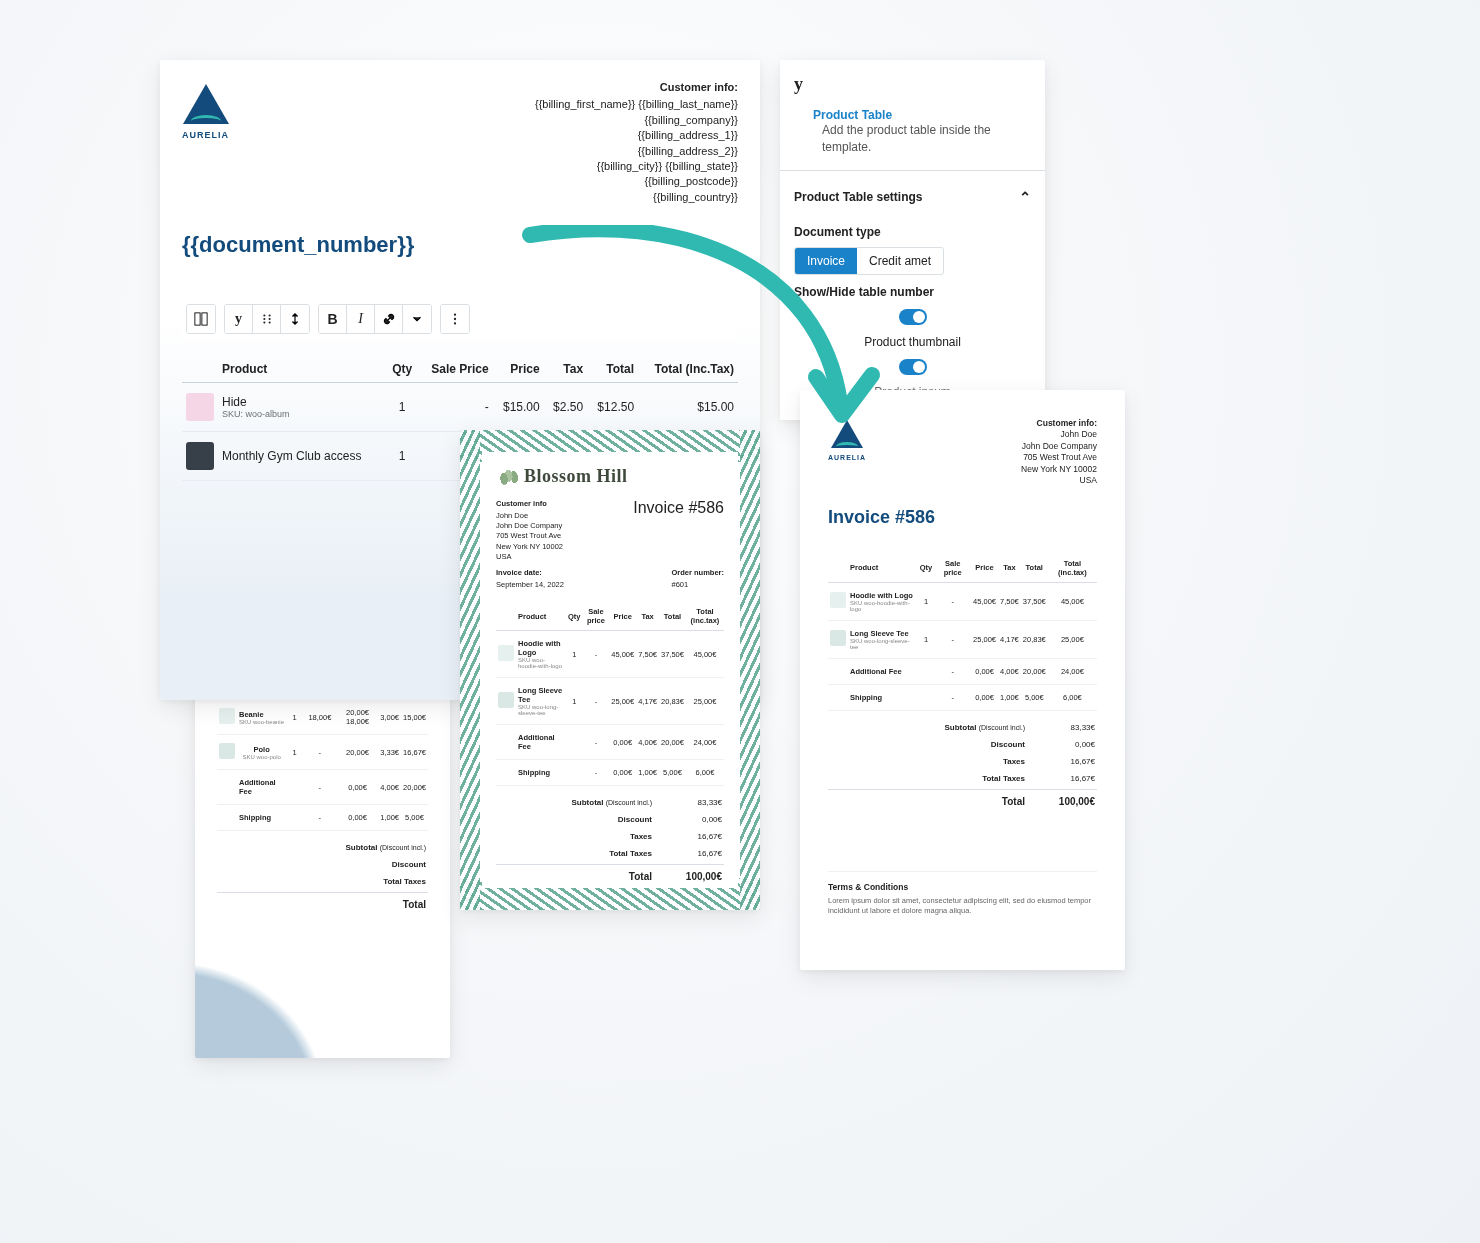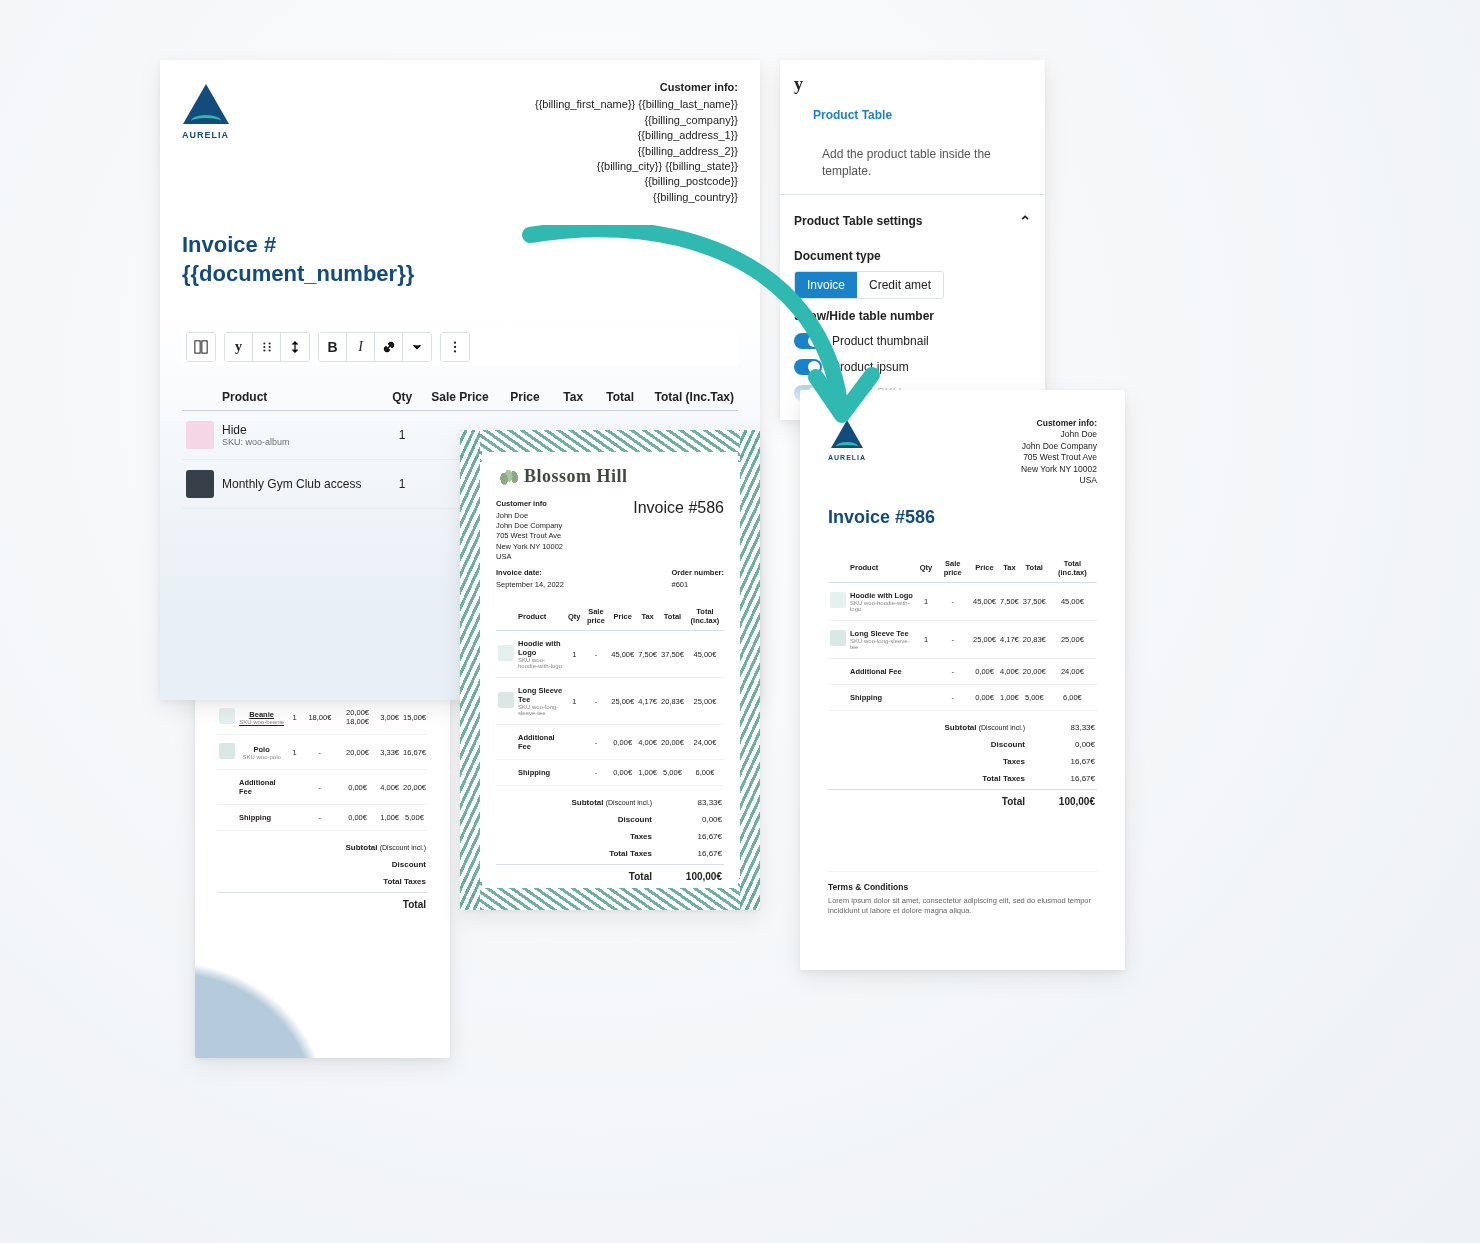--- a/index.html
+++ b/index.html
@@ -85,7 +85,7 @@
   #sidepanel .hdr{display:flex;gap:10px;align-items:flex-start;}
   #sidepanel .hdr .y{font-family:cursive;font-weight:700;font-size:18px;}
   #sidepanel .hdr .ttl{color:var(--blue);font-weight:600;margin-top:34px;}
-  #sidepanel .desc{color:#555;margin:24px 0 0 28px; font-size:12px; line-height:1.4;}
+  #sidepanel .desc{color:#555;margin:0 0 0 28px; font-size:12px; line-height:1.4;}
   #sidepanel hr{border:none;border-top:1px solid var(--border);margin:14px -14px;}
   .accordion{display:flex;justify-content:space-between;align-items:center;font-weight:600;padding:4px 0 10px;}
   .accordion .chev{font-size:14px;}

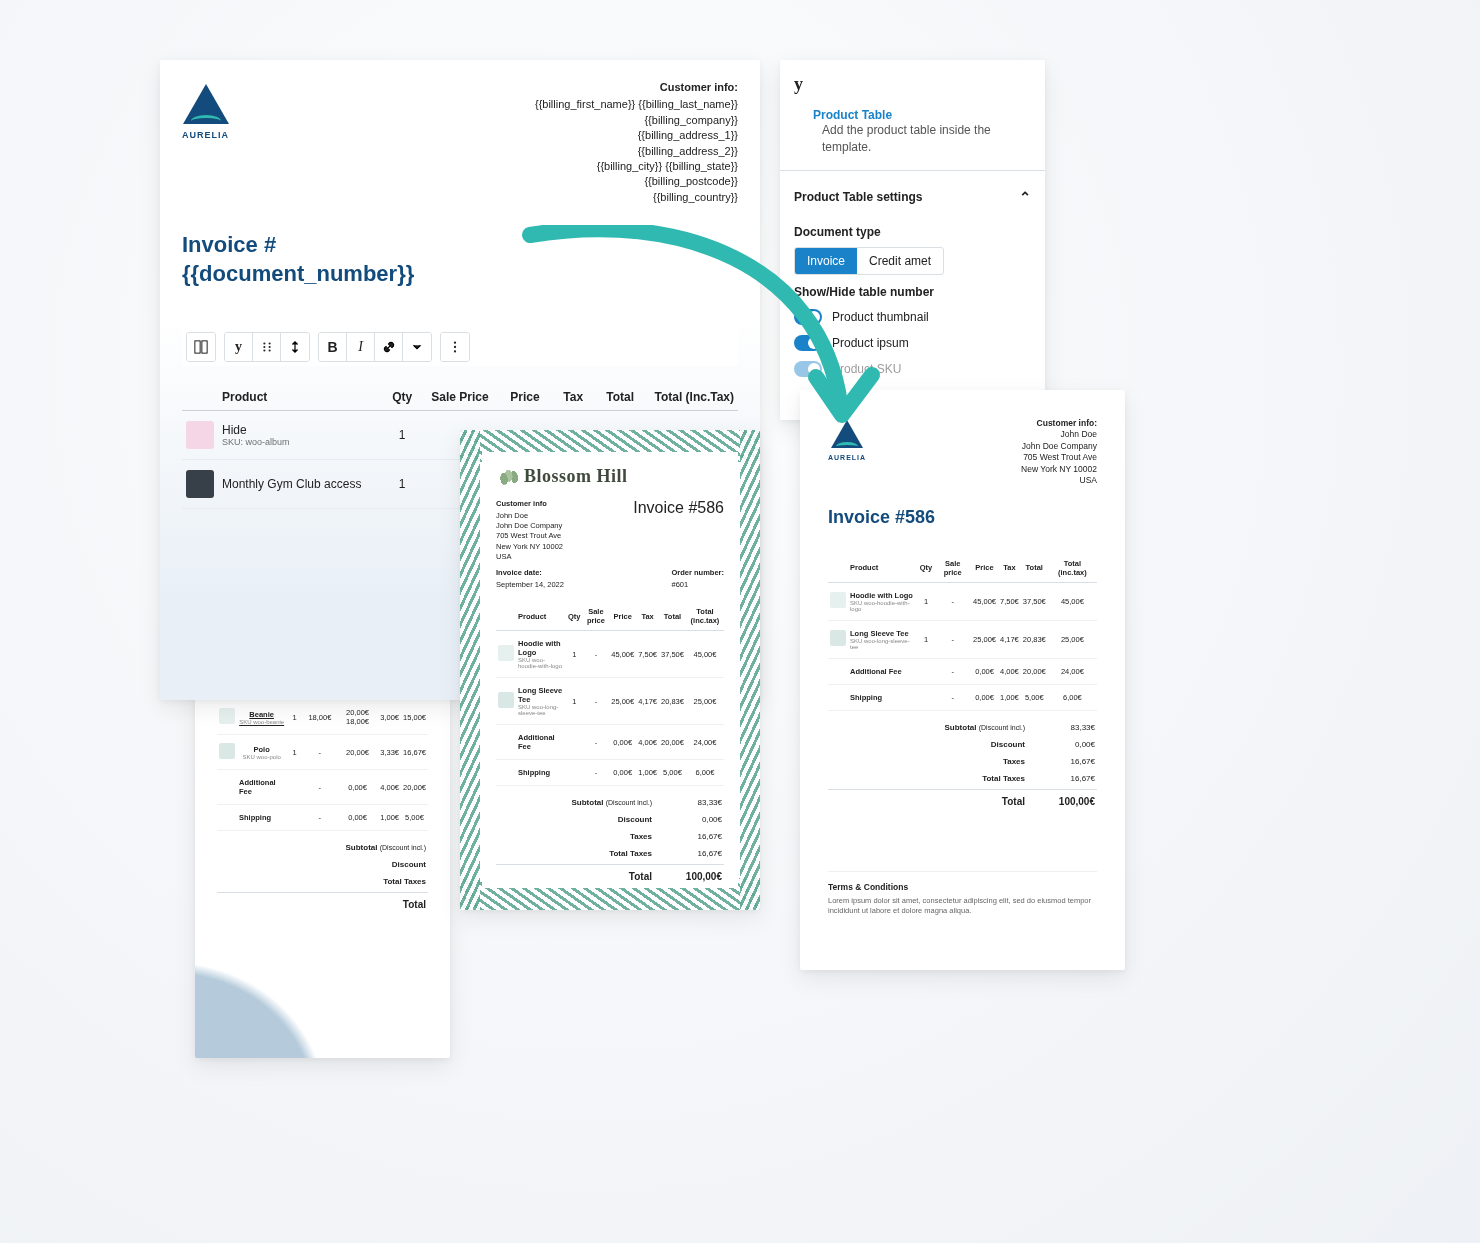--- a/index.html
+++ b/index.html
@@ -201,7 +201,6 @@
     </div>
   </div>
   <div class="inv-title">
-    <div>Invoice #</div>
     <div>{{document_number}}</div>
   </div>
 

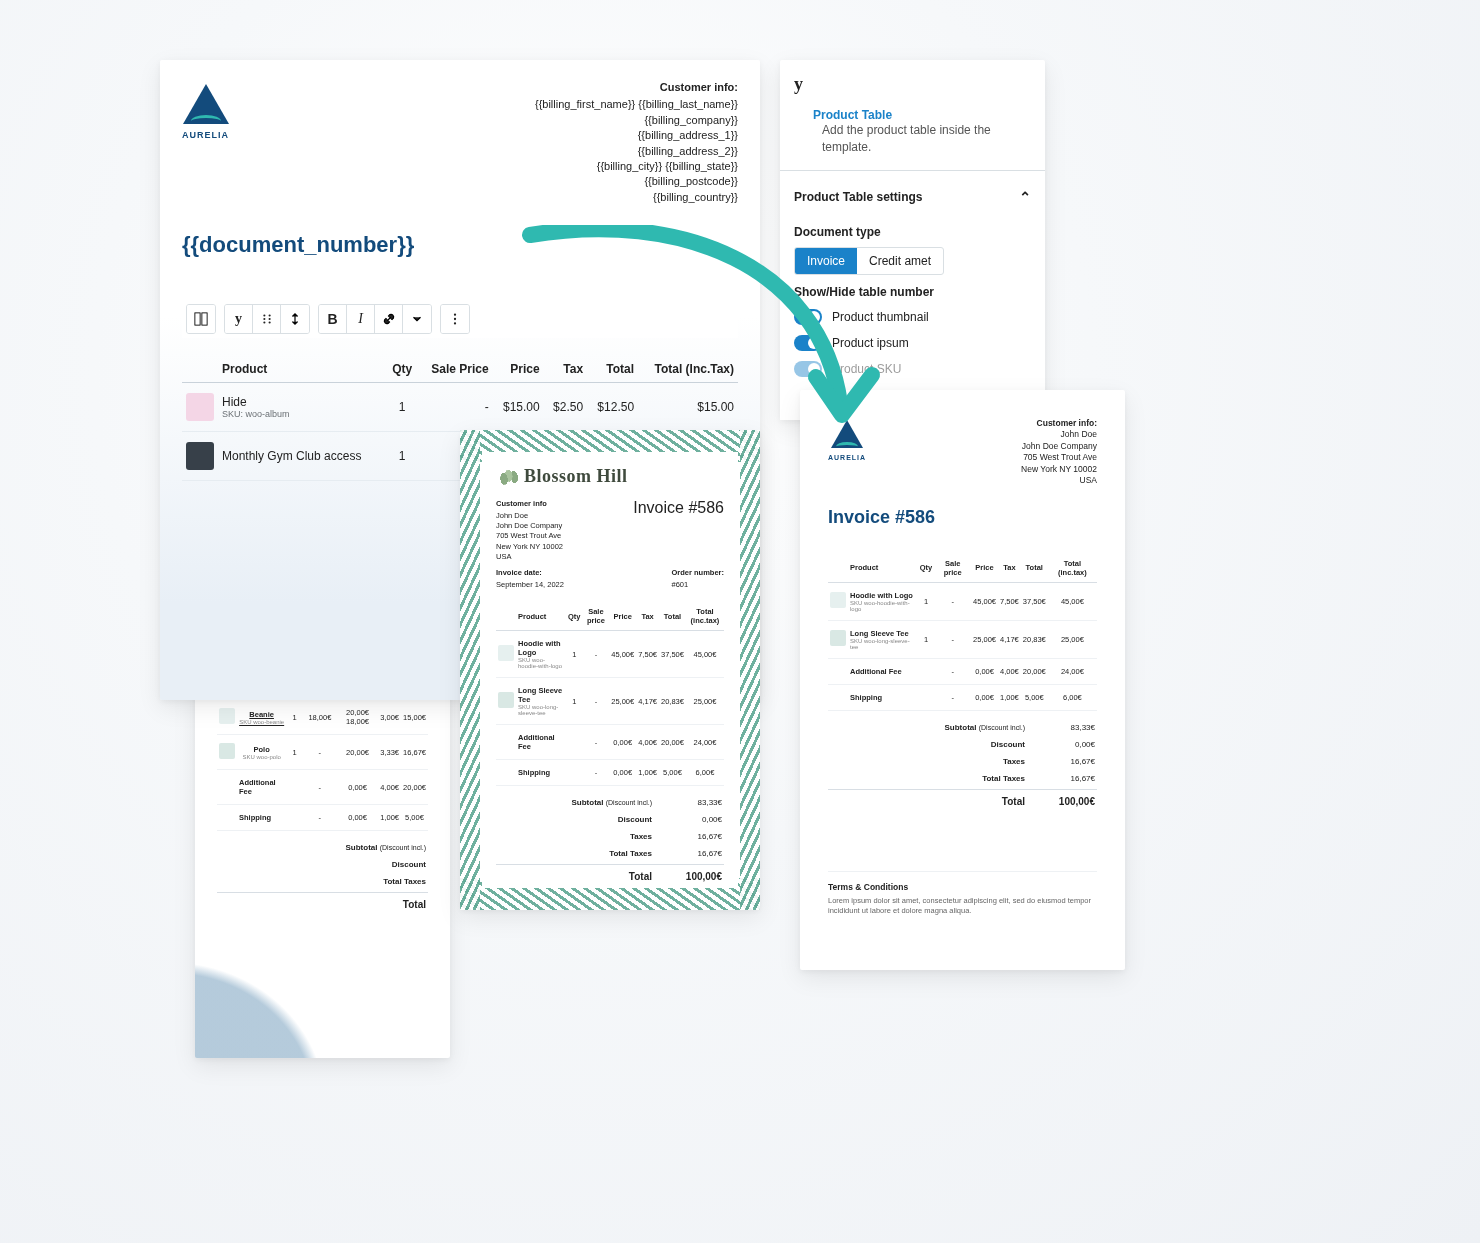--- a/index.html
+++ b/index.html
@@ -93,7 +93,7 @@
   .seg{display:flex;border:1px solid var(--border);border-radius:3px;overflow:hidden;width:fit-content;}
   .seg div{padding:6px 12px;font-size:12px;cursor:pointer;}
   .seg .active{background:var(--blue);color:#fff;}
-  .toggle-row{display:flex;align-items:center;gap:10px;margin:10px 0;}
+  .toggle-row{display:flex;align-items:center;gap:10px;margin:10px 0;flex-direction:column;}
   .toggle{width:28px;height:16px;border-radius:10px;background:var(--blue);position:relative;cursor:pointer;}
   .toggle::after{content:"";position:absolute;right:2px;top:2px;width:12px;height:12px;border-radius:50%;background:#fff;}
   .fade-row{opacity:.45;}

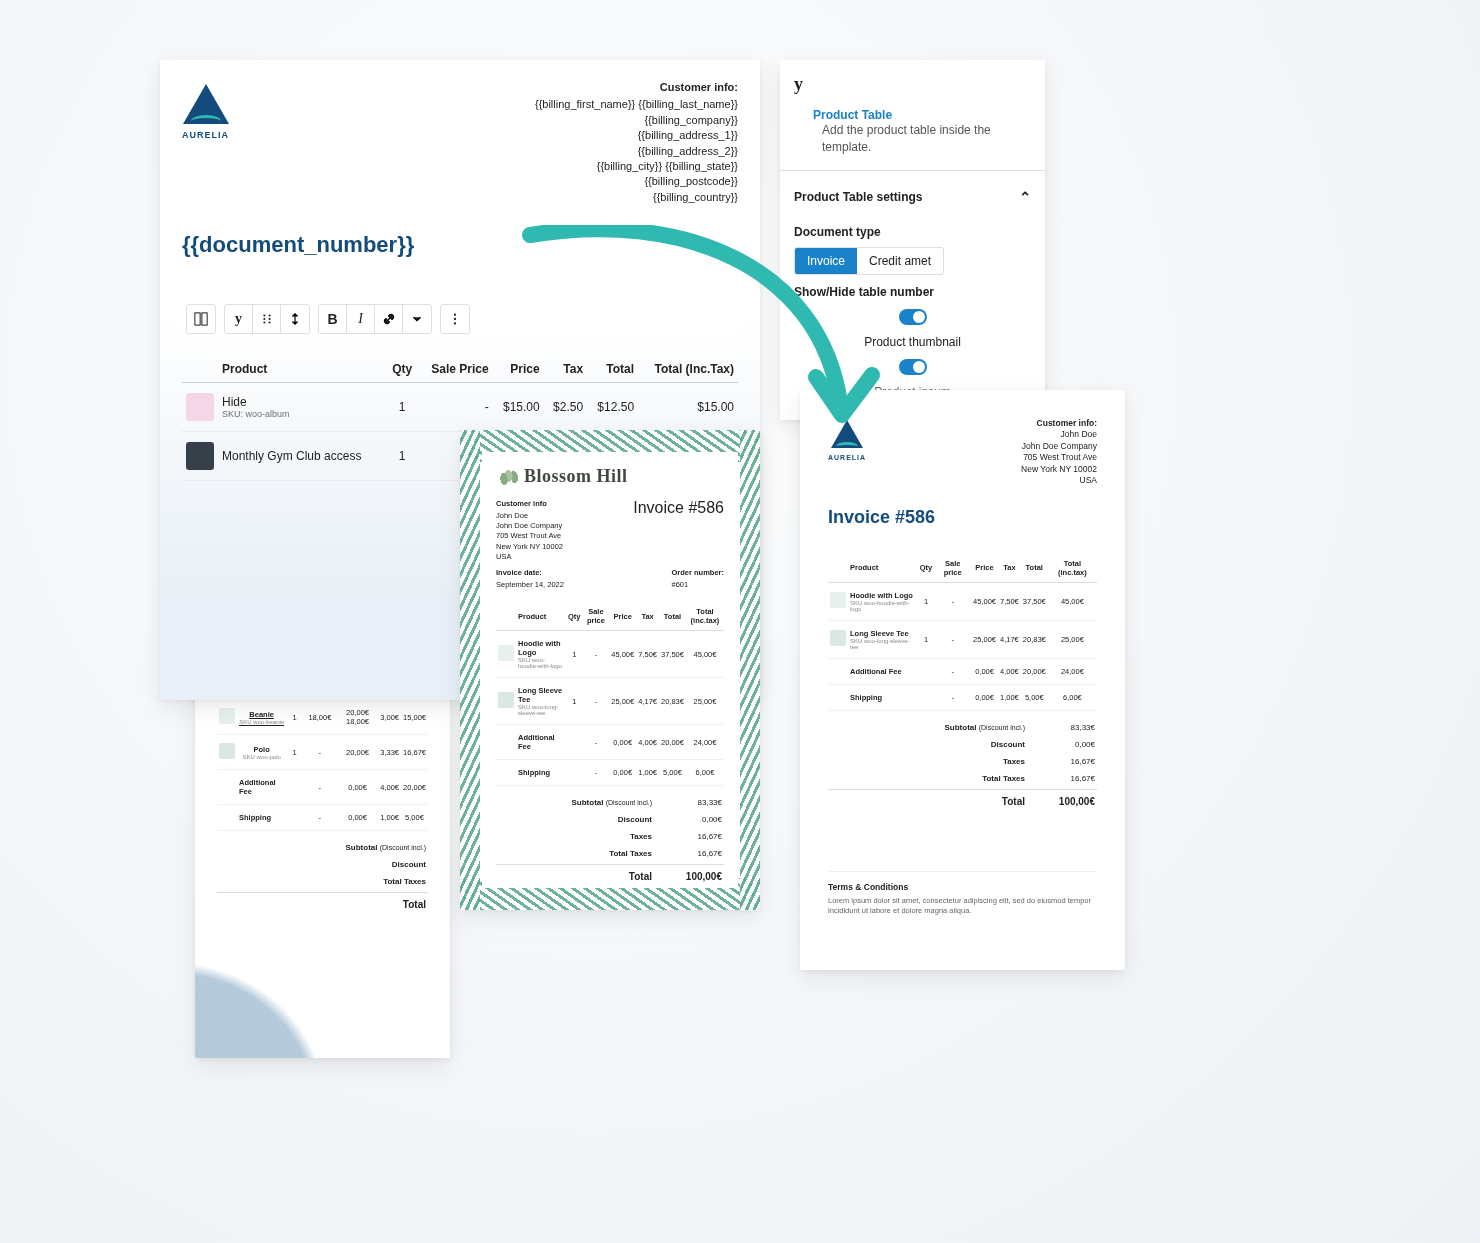--- a/index.html
+++ b/index.html
@@ -602,7 +602,7 @@
     <tbody id="blossom-water-rows">
         <tr>
           <td><span class="mini-thumb "></span></td>
-          <td style="text-align:center;text-decoration:underline;">
+          <td style="text-align:left;">
             <div style="font-weight:600">Beanie</div>
             <div style="font-size:6px;color:#888;">SKU woo-beanie</div>
           </td>

